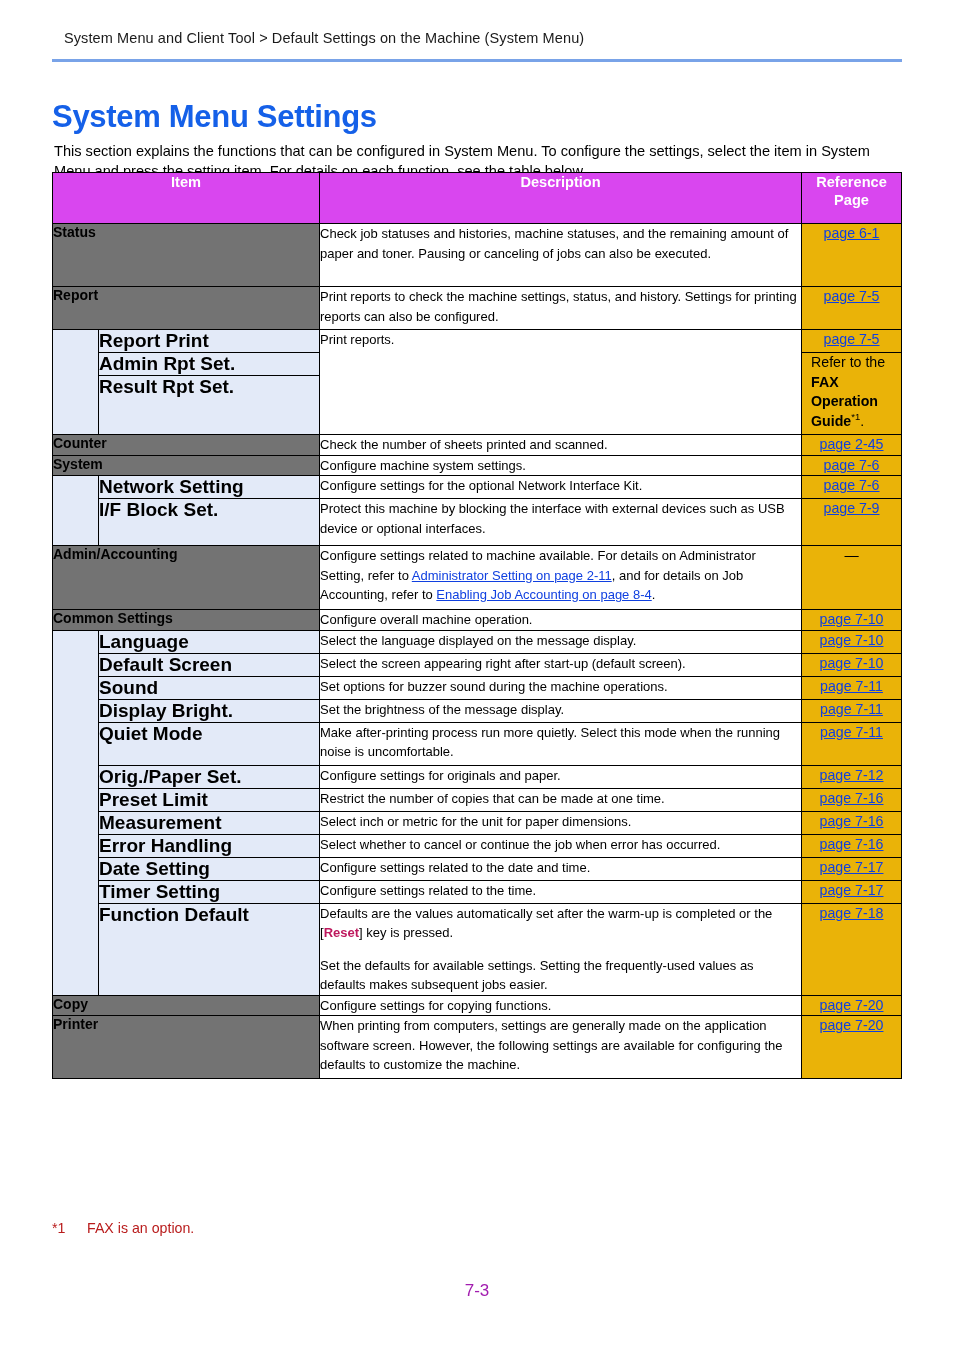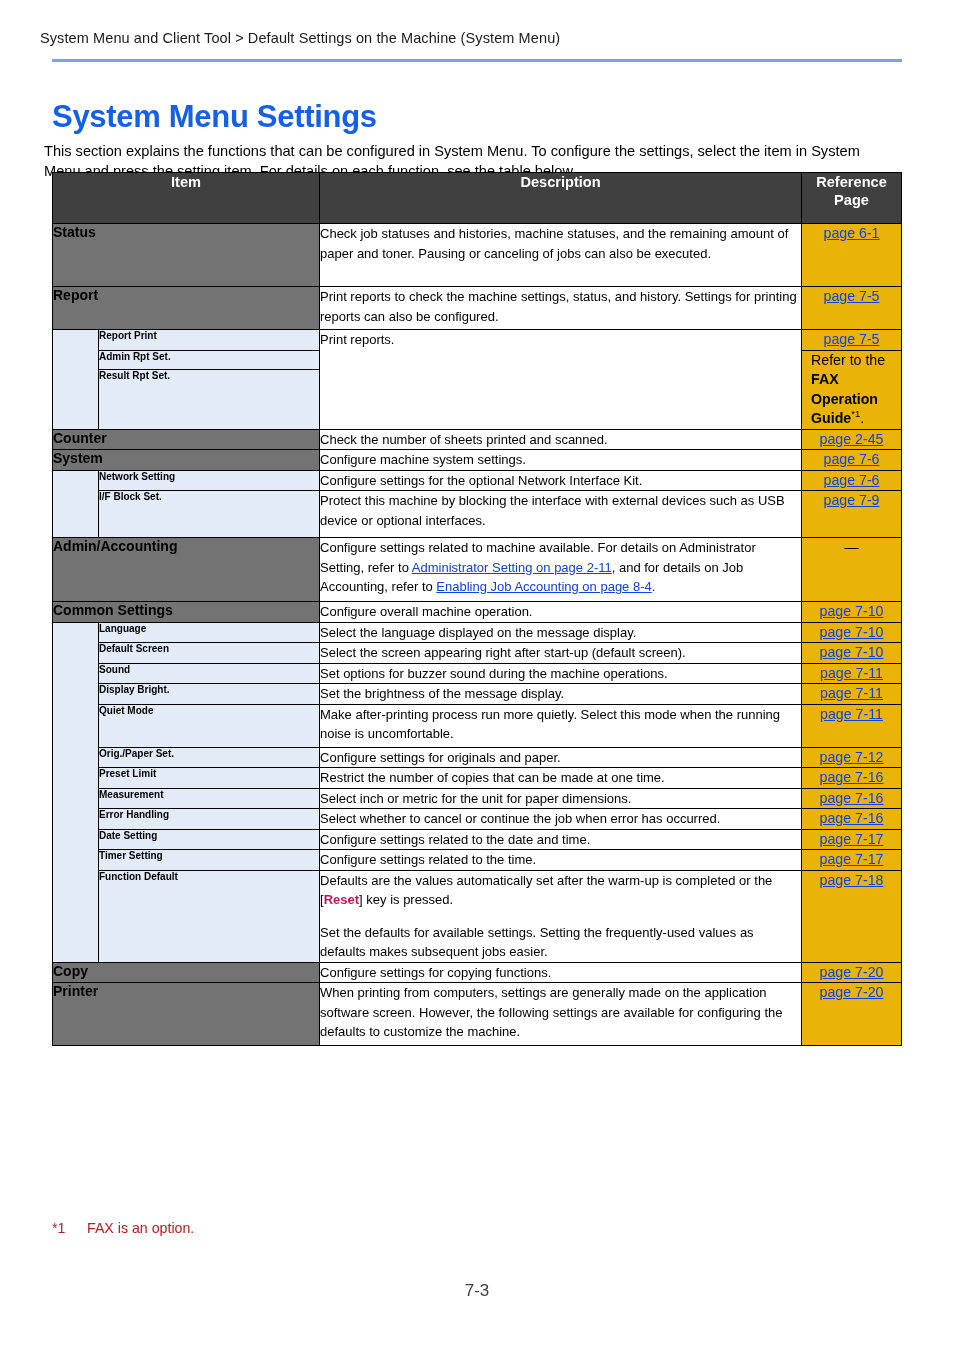--- a/index.html
+++ b/index.html
@@ -26,7 +26,7 @@
   
   .breadcrumb {
     position: absolute;
-    left: 40px;
+    left: 64px;
     top: 30px;
     font-size: 14.5px;
     color: #1a1a1a;

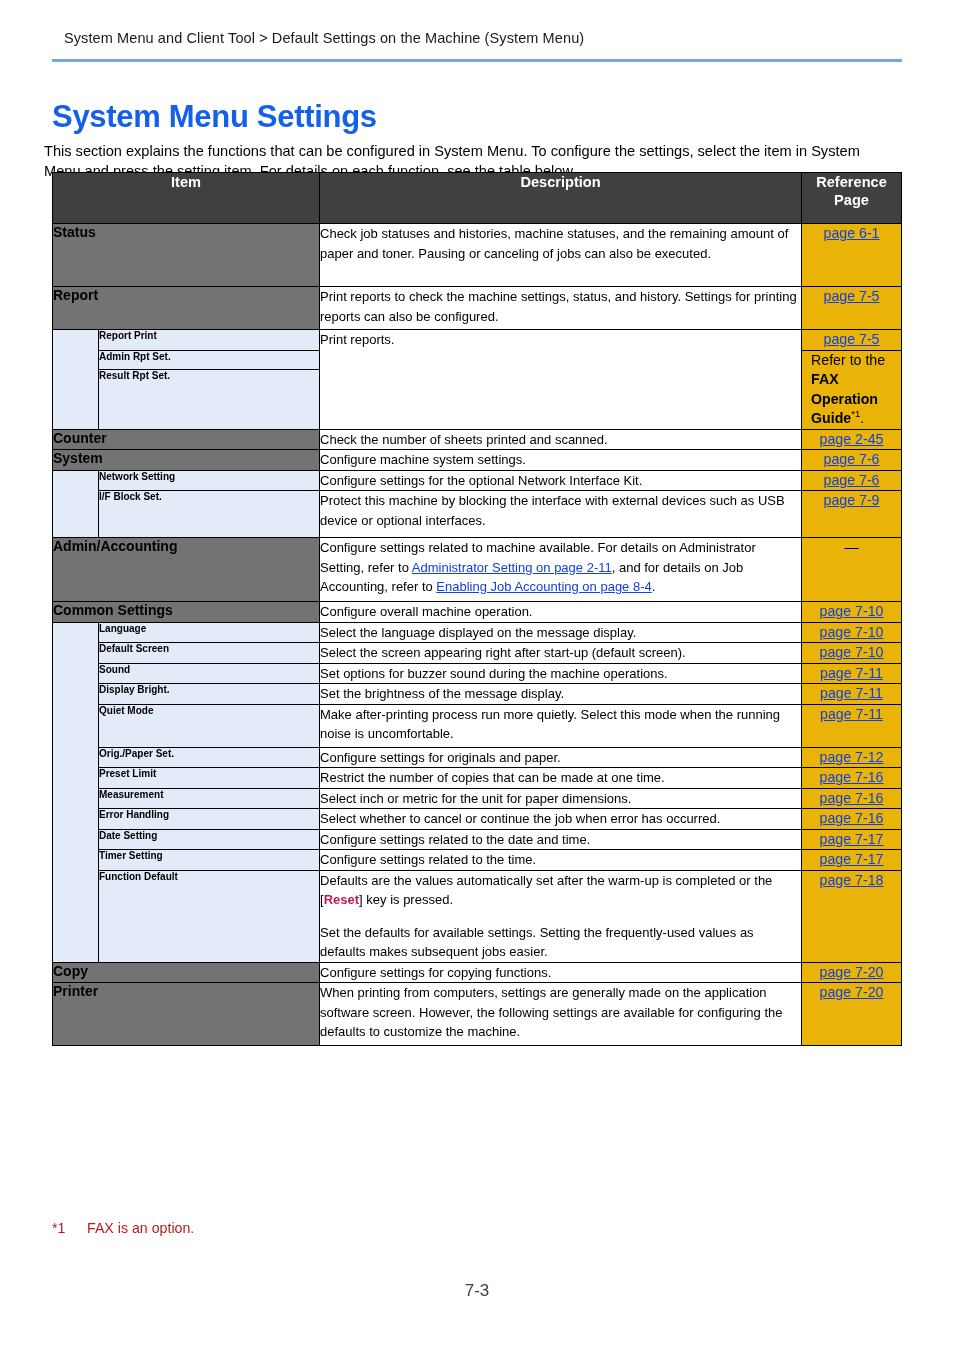--- a/index.html
+++ b/index.html
@@ -56,7 +56,7 @@
   
   .intro {
     position: absolute;
-    left: 44px;
+    left: 54px;
     top: 126px;
     width: 852px;
     font-size: 14.6px;

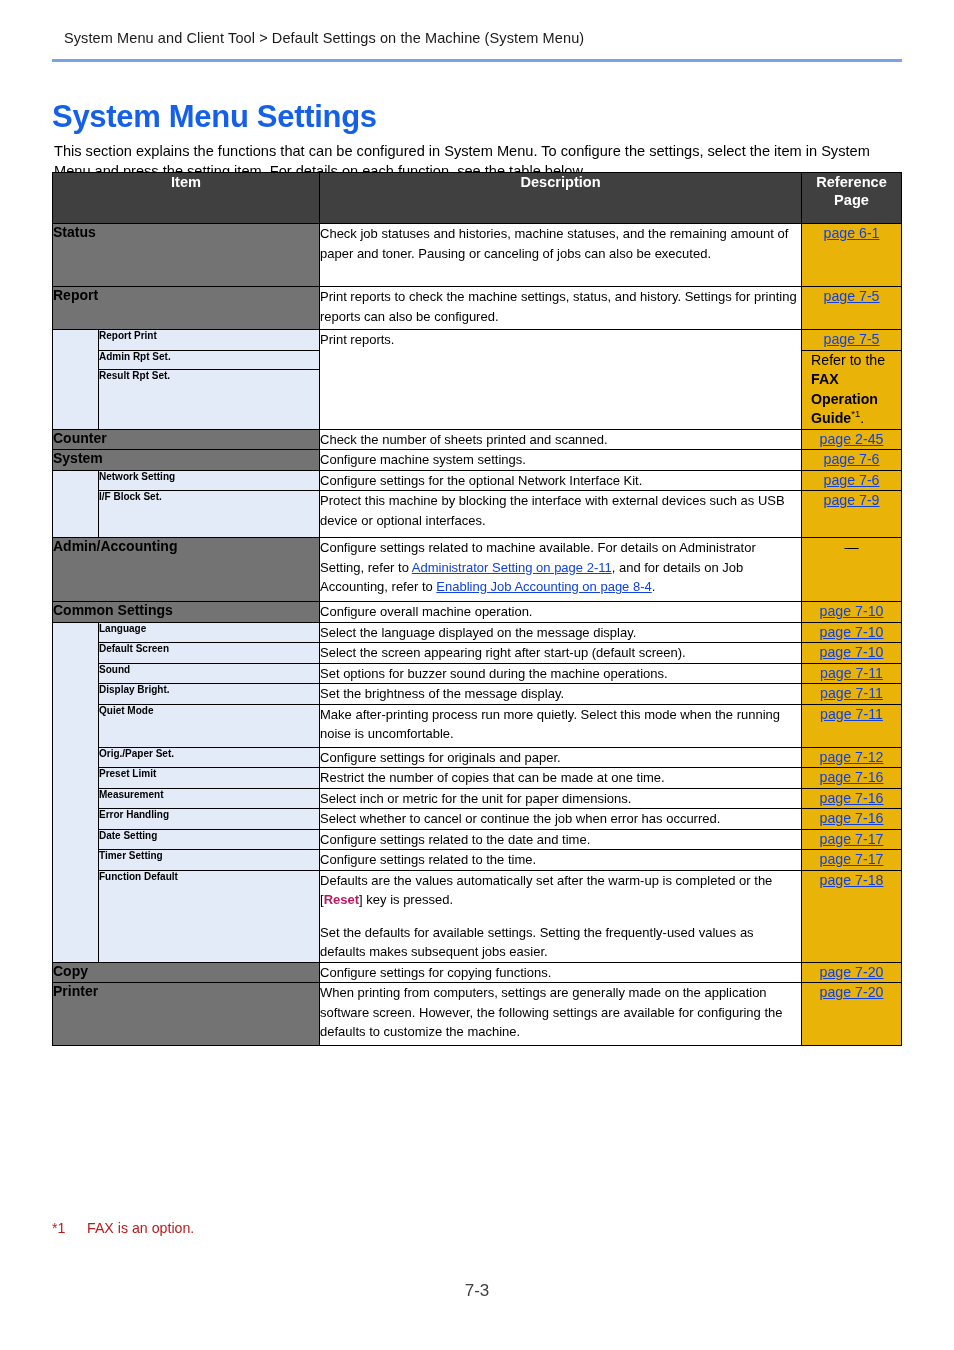--- a/index.html
+++ b/index.html
@@ -84,7 +84,7 @@
   }
 
   th.hdr {
-    background: #404040;
+    background: #d946ef;
     color: #ffffff;
     font-size: 14.6px;
     font-weight: bold;

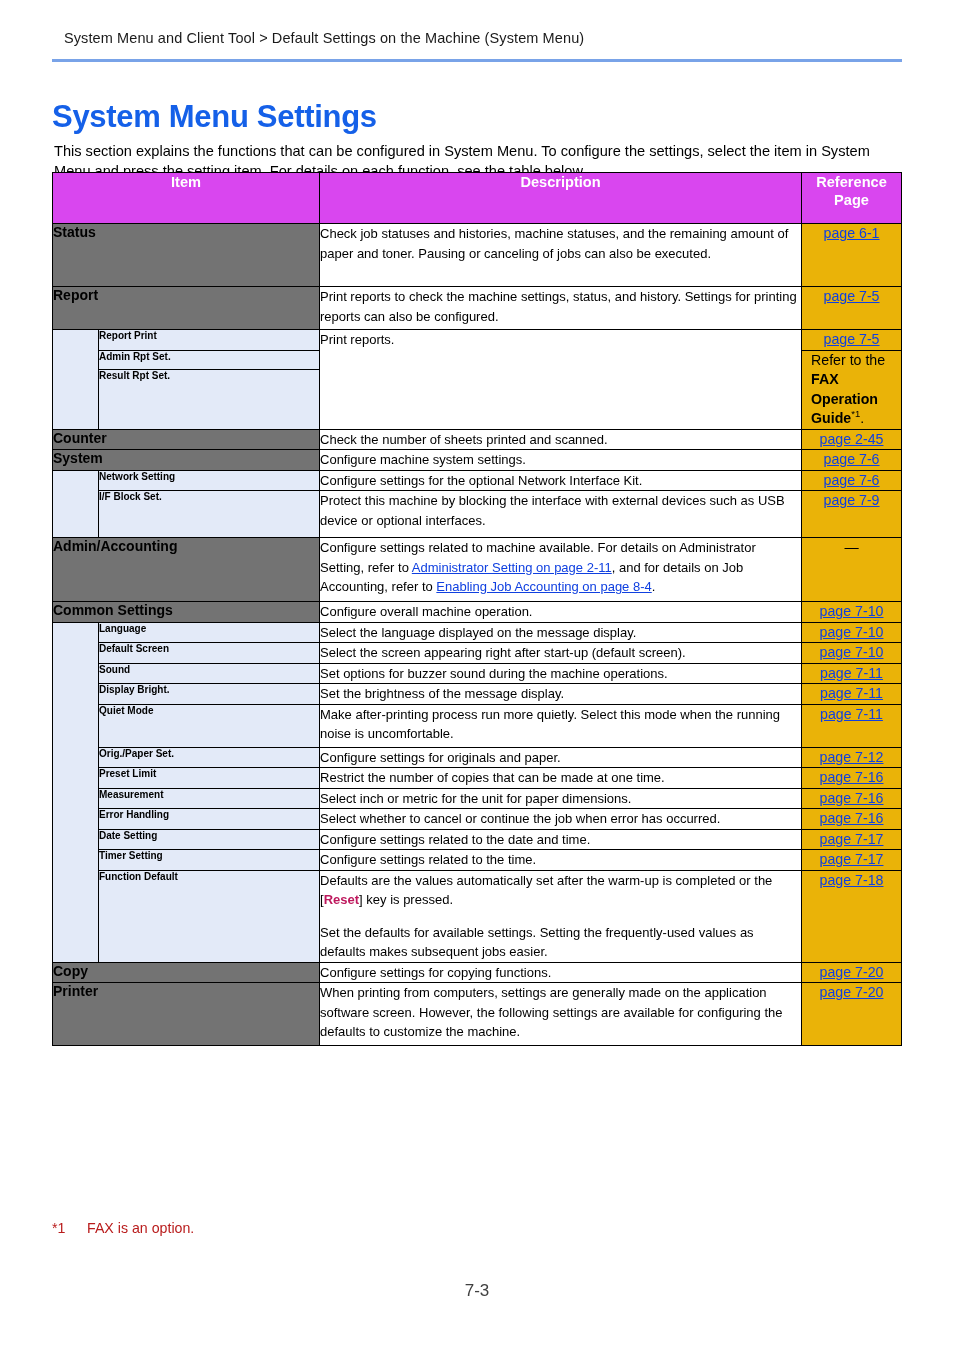--- a/index.html
+++ b/index.html
@@ -109,7 +109,7 @@
   td.item-lvl2 {
     background: #e3eaf8;
     font-weight: bold;
-    font-size: 10px;
+    font-size: 19px;
     padding: 7px 0 7px 10px;
     border-left: 1px solid #000;
   }

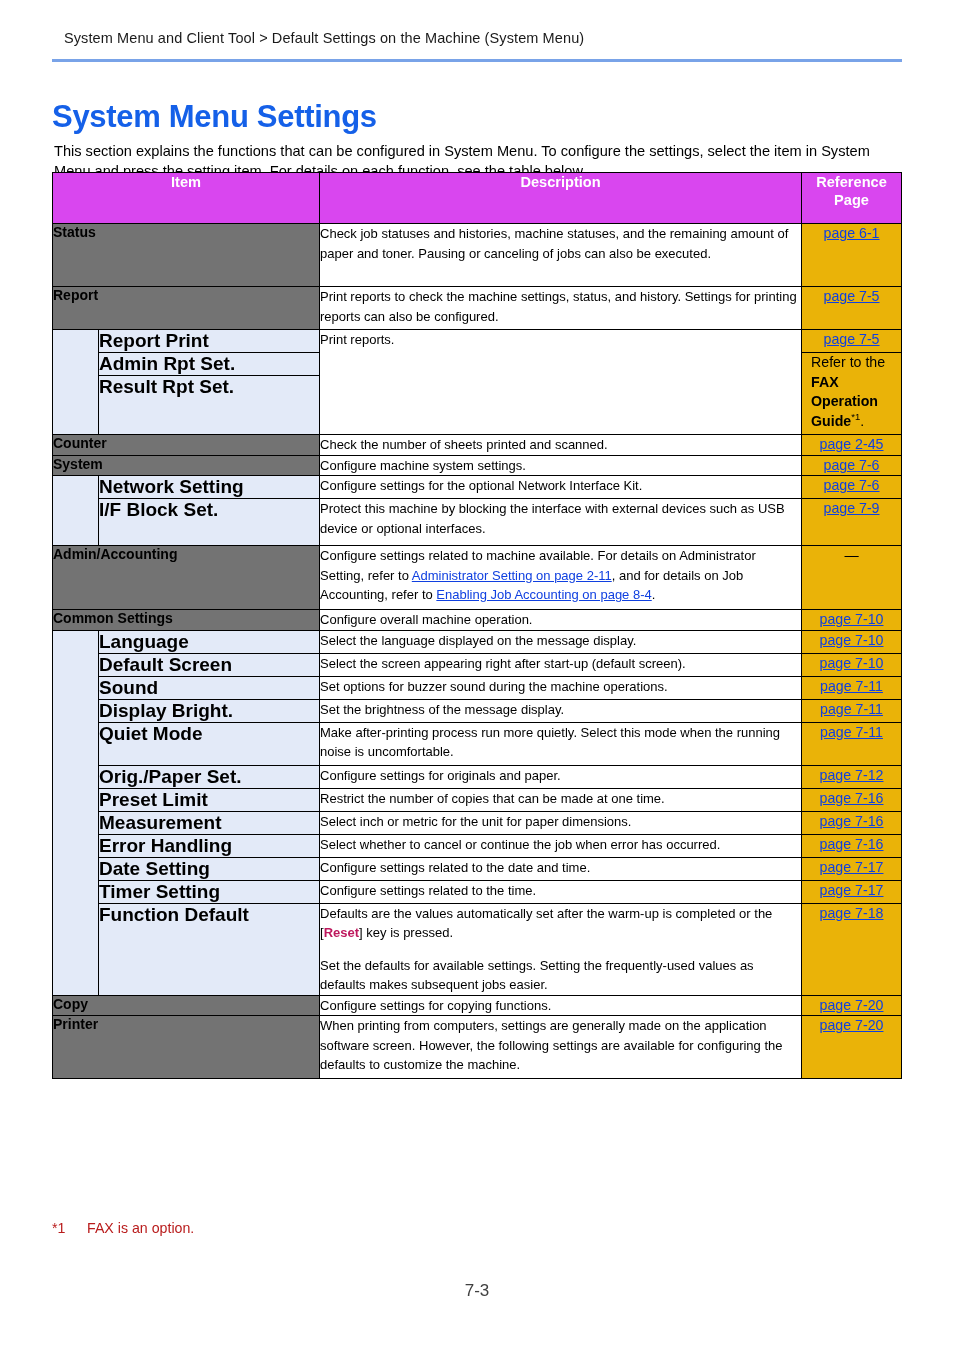--- a/index.html
+++ b/index.html
@@ -166,7 +166,7 @@
     width: 954px;
     text-align: center;
     font-size: 17px;
-    color: #404040;
+    color: #a21caf;
   }
 </style>
 </head>

